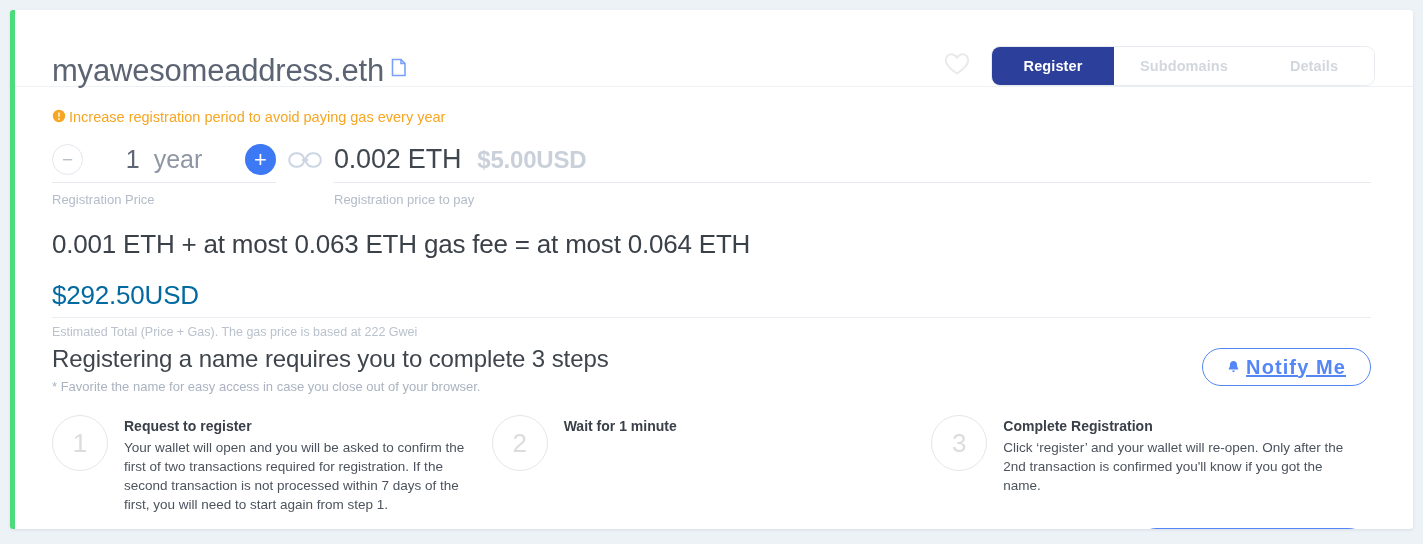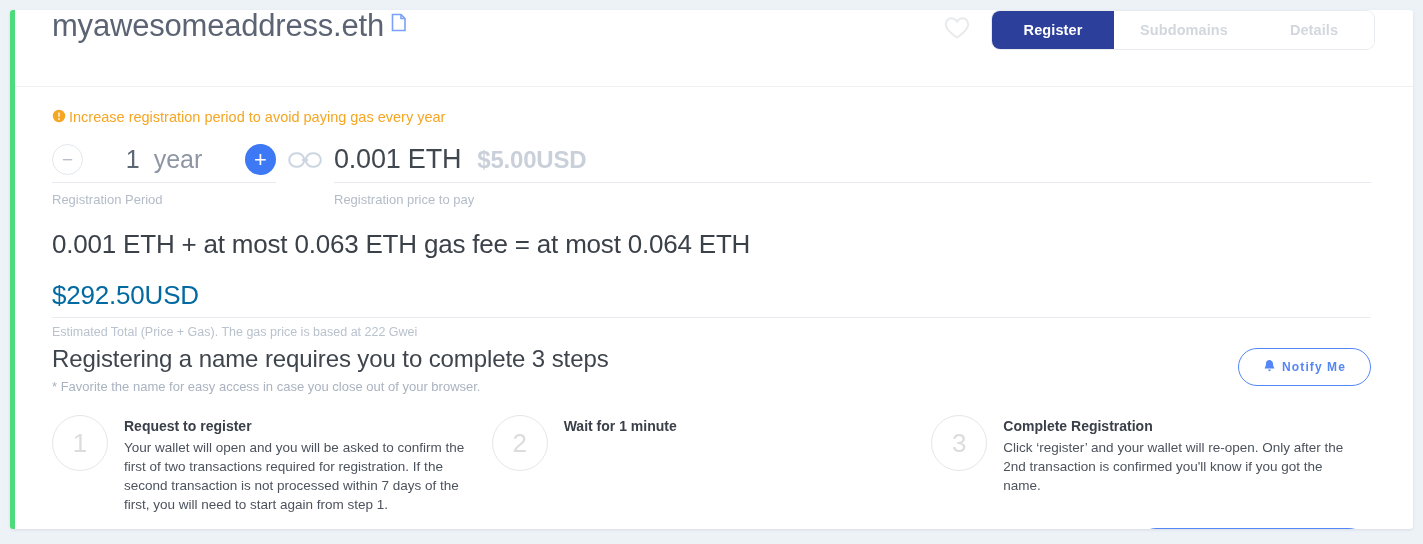--- a/index.html
+++ b/index.html
@@ -45,7 +45,7 @@
     height: 77px;
     border-bottom: 1px solid #eef1f4;
     display: flex;
-    align-items: flex-start;
+    align-items: flex-end;
     padding-left: 42px;
     padding-right: 38px;
   }

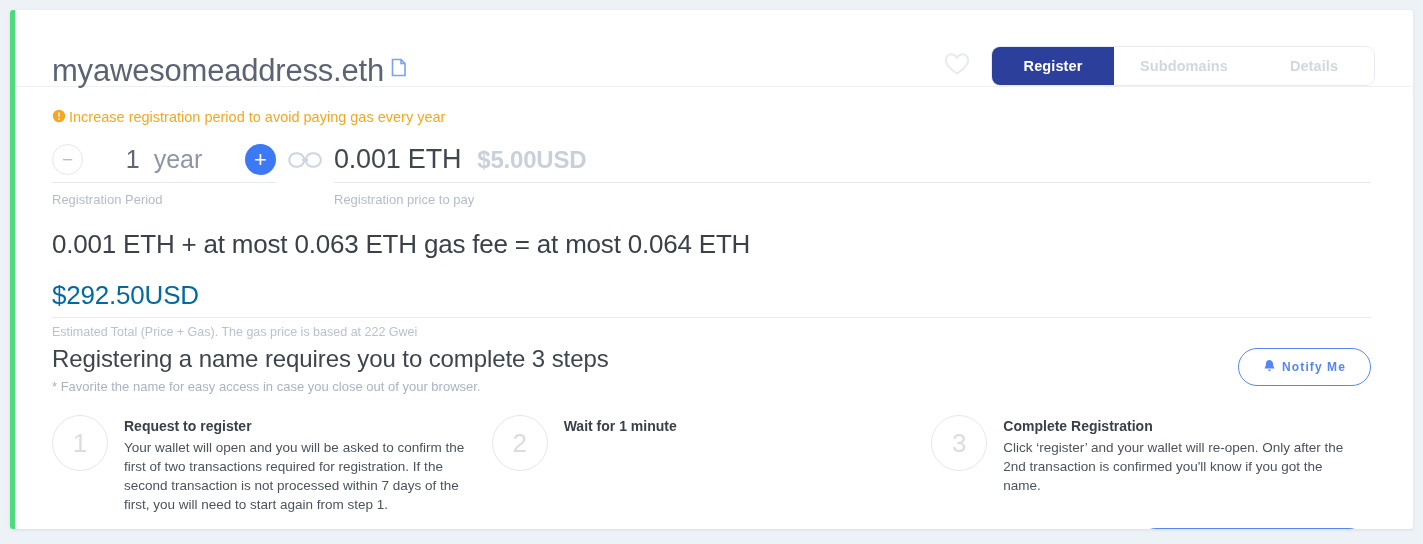--- a/index.html
+++ b/index.html
@@ -397,7 +397,7 @@
 
         <div class="price-group">
           <div class="price-control">
-            <span class="price-eth">0.001 ETH</span>
+            <span class="price-eth">0.002 ETH</span>
             <span class="price-usd">$5.00USD</span>
           </div>
           <div class="field-caption">Registration price to pay</div>

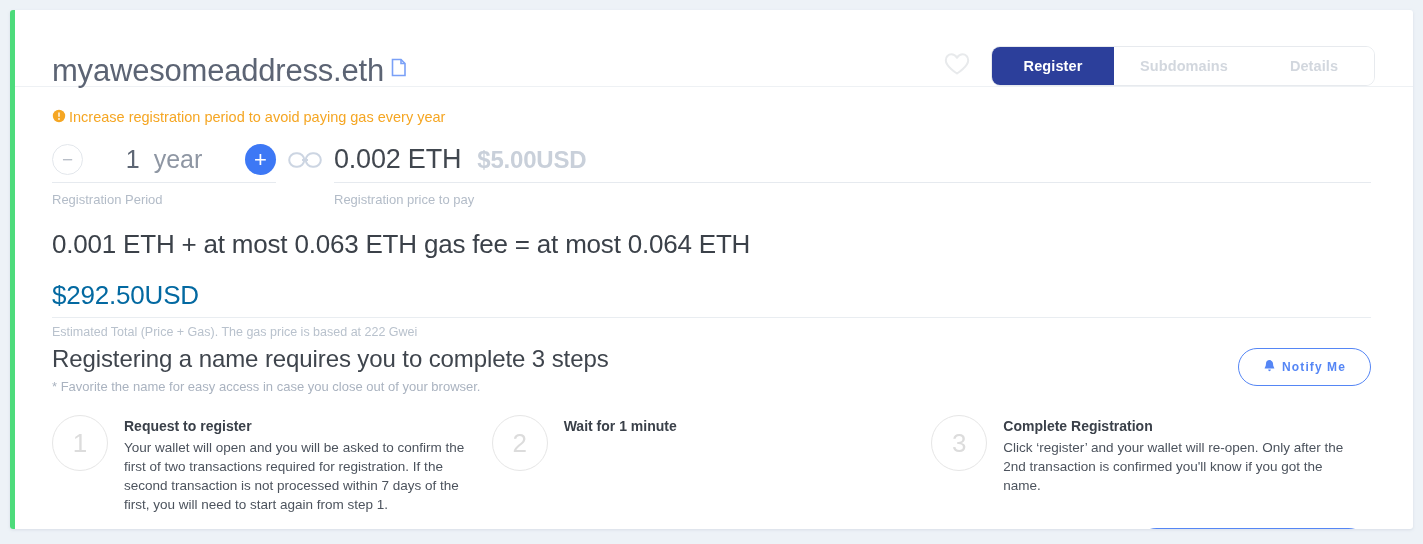--- a/index.html
+++ b/index.html
@@ -382,7 +382,7 @@
             </div>
             <div class="circle-btn plus">+</div>
           </div>
-          <div class="field-caption">Registration Period</div>
+          <div class="field-caption">Registration Price</div>
         </div>
 
         <div class="link-icon-wrap">

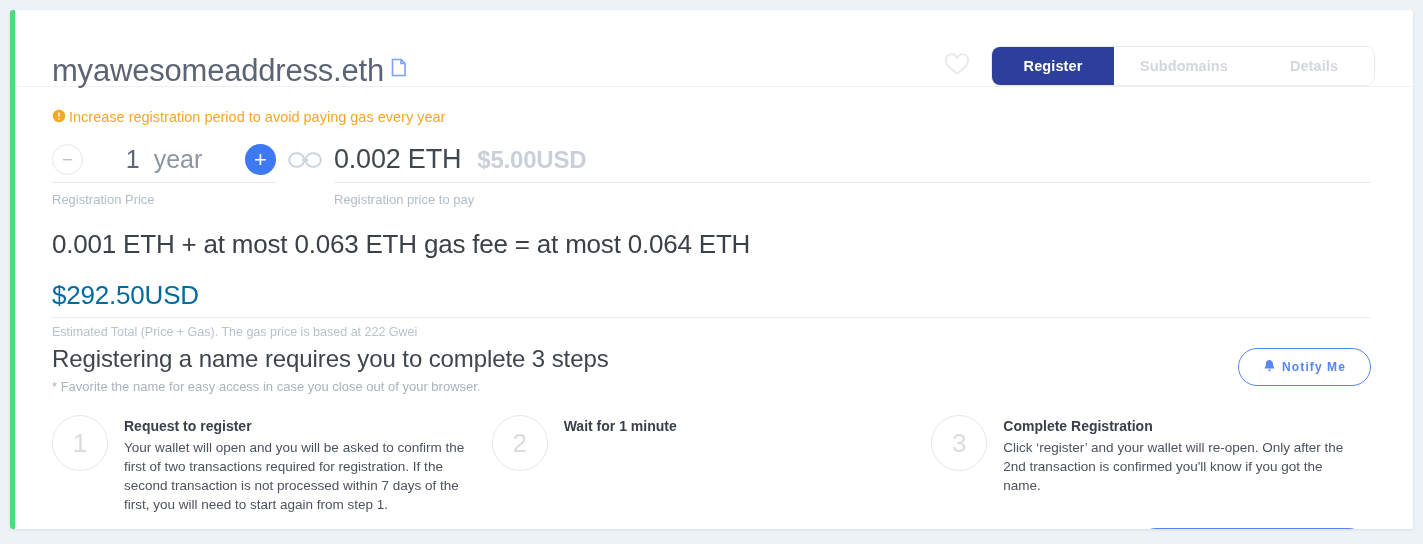--- a/index.html
+++ b/index.html
@@ -259,11 +259,12 @@
     align-items: center;
     justify-content: center;
     gap: 6px;
-    font-size: 12px;
+    font-size: 20px;
     font-weight: bold;
     letter-spacing: 1.1px;
     background: #fff;
     cursor: pointer;
+    text-decoration: underline;
   }
 
   

